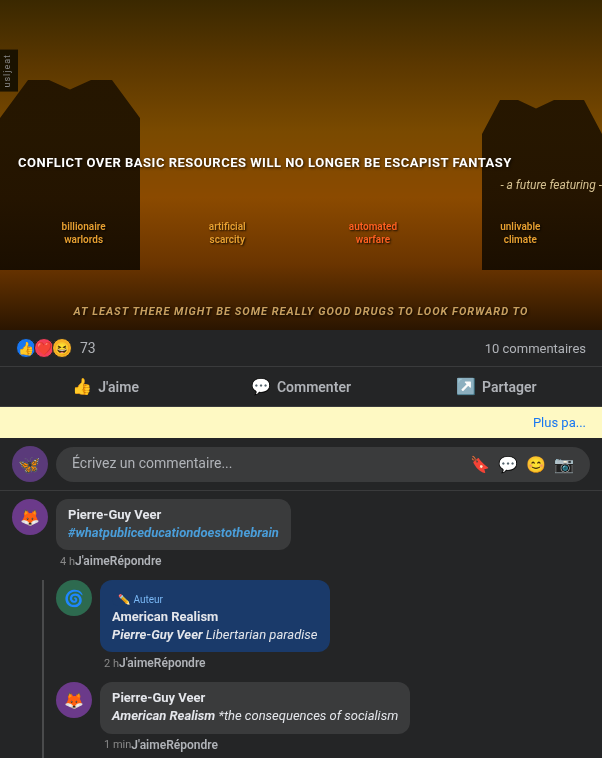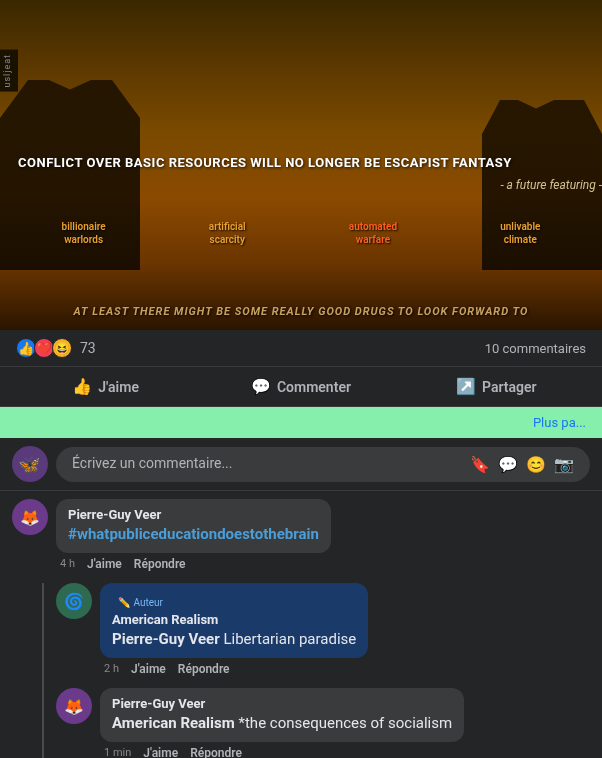--- a/index.html
+++ b/index.html
@@ -219,7 +219,7 @@
       display: flex;
       align-items: center;
       justify-content: flex-end;
-      background: #86efac;
+      background: #fef9c3;
     }
 
     

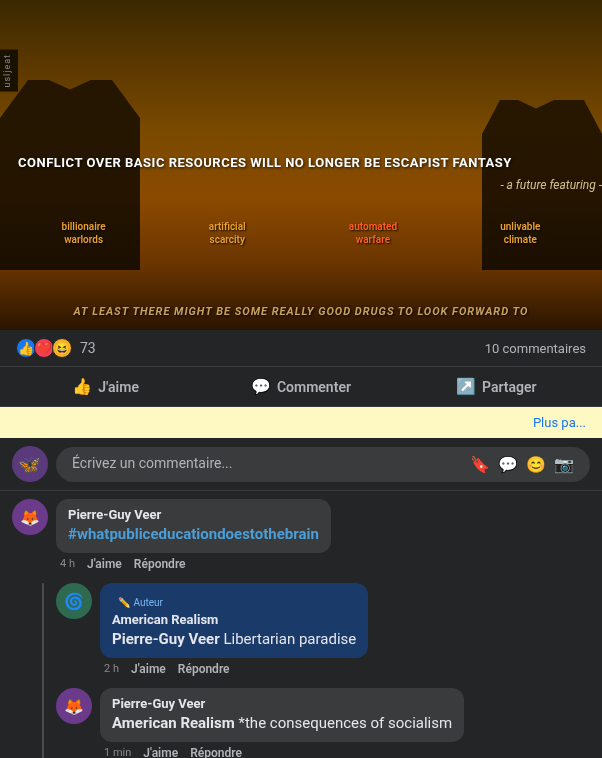--- a/index.html
+++ b/index.html
@@ -316,9 +316,10 @@
       margin-bottom: 2px;
     }
     .comment-text {
-      font-size: 15px;
+      font-size: 13px;
       color: #e4e6eb;
       line-height: 1.4;
+      font-style: italic;
     }
     .comment-hashtag {
       color: #4a9eda;

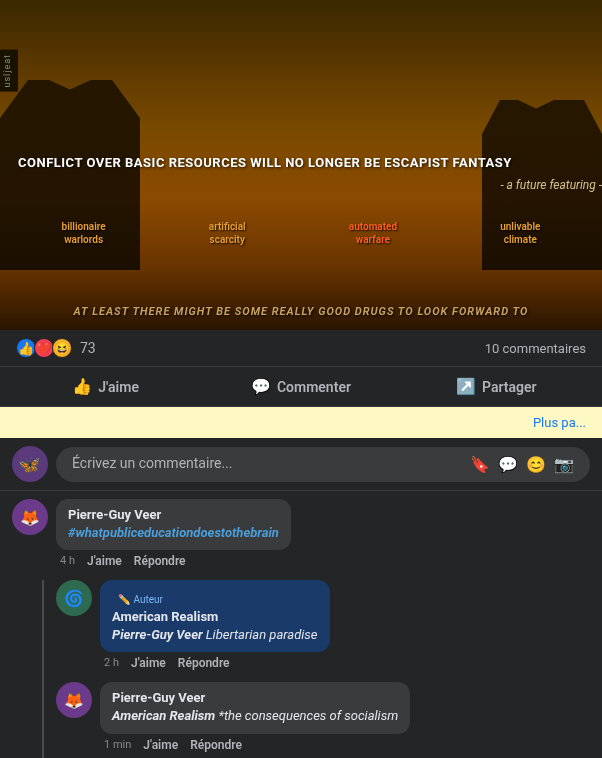--- a/index.html
+++ b/index.html
@@ -327,9 +327,9 @@
     }
     .comment-actions {
       display: flex;
-      gap: 12px;
       margin-top: 4px;
       margin-left: 4px;
+      align-items: center;
     }
     .comment-time {
       font-size: 11px;

